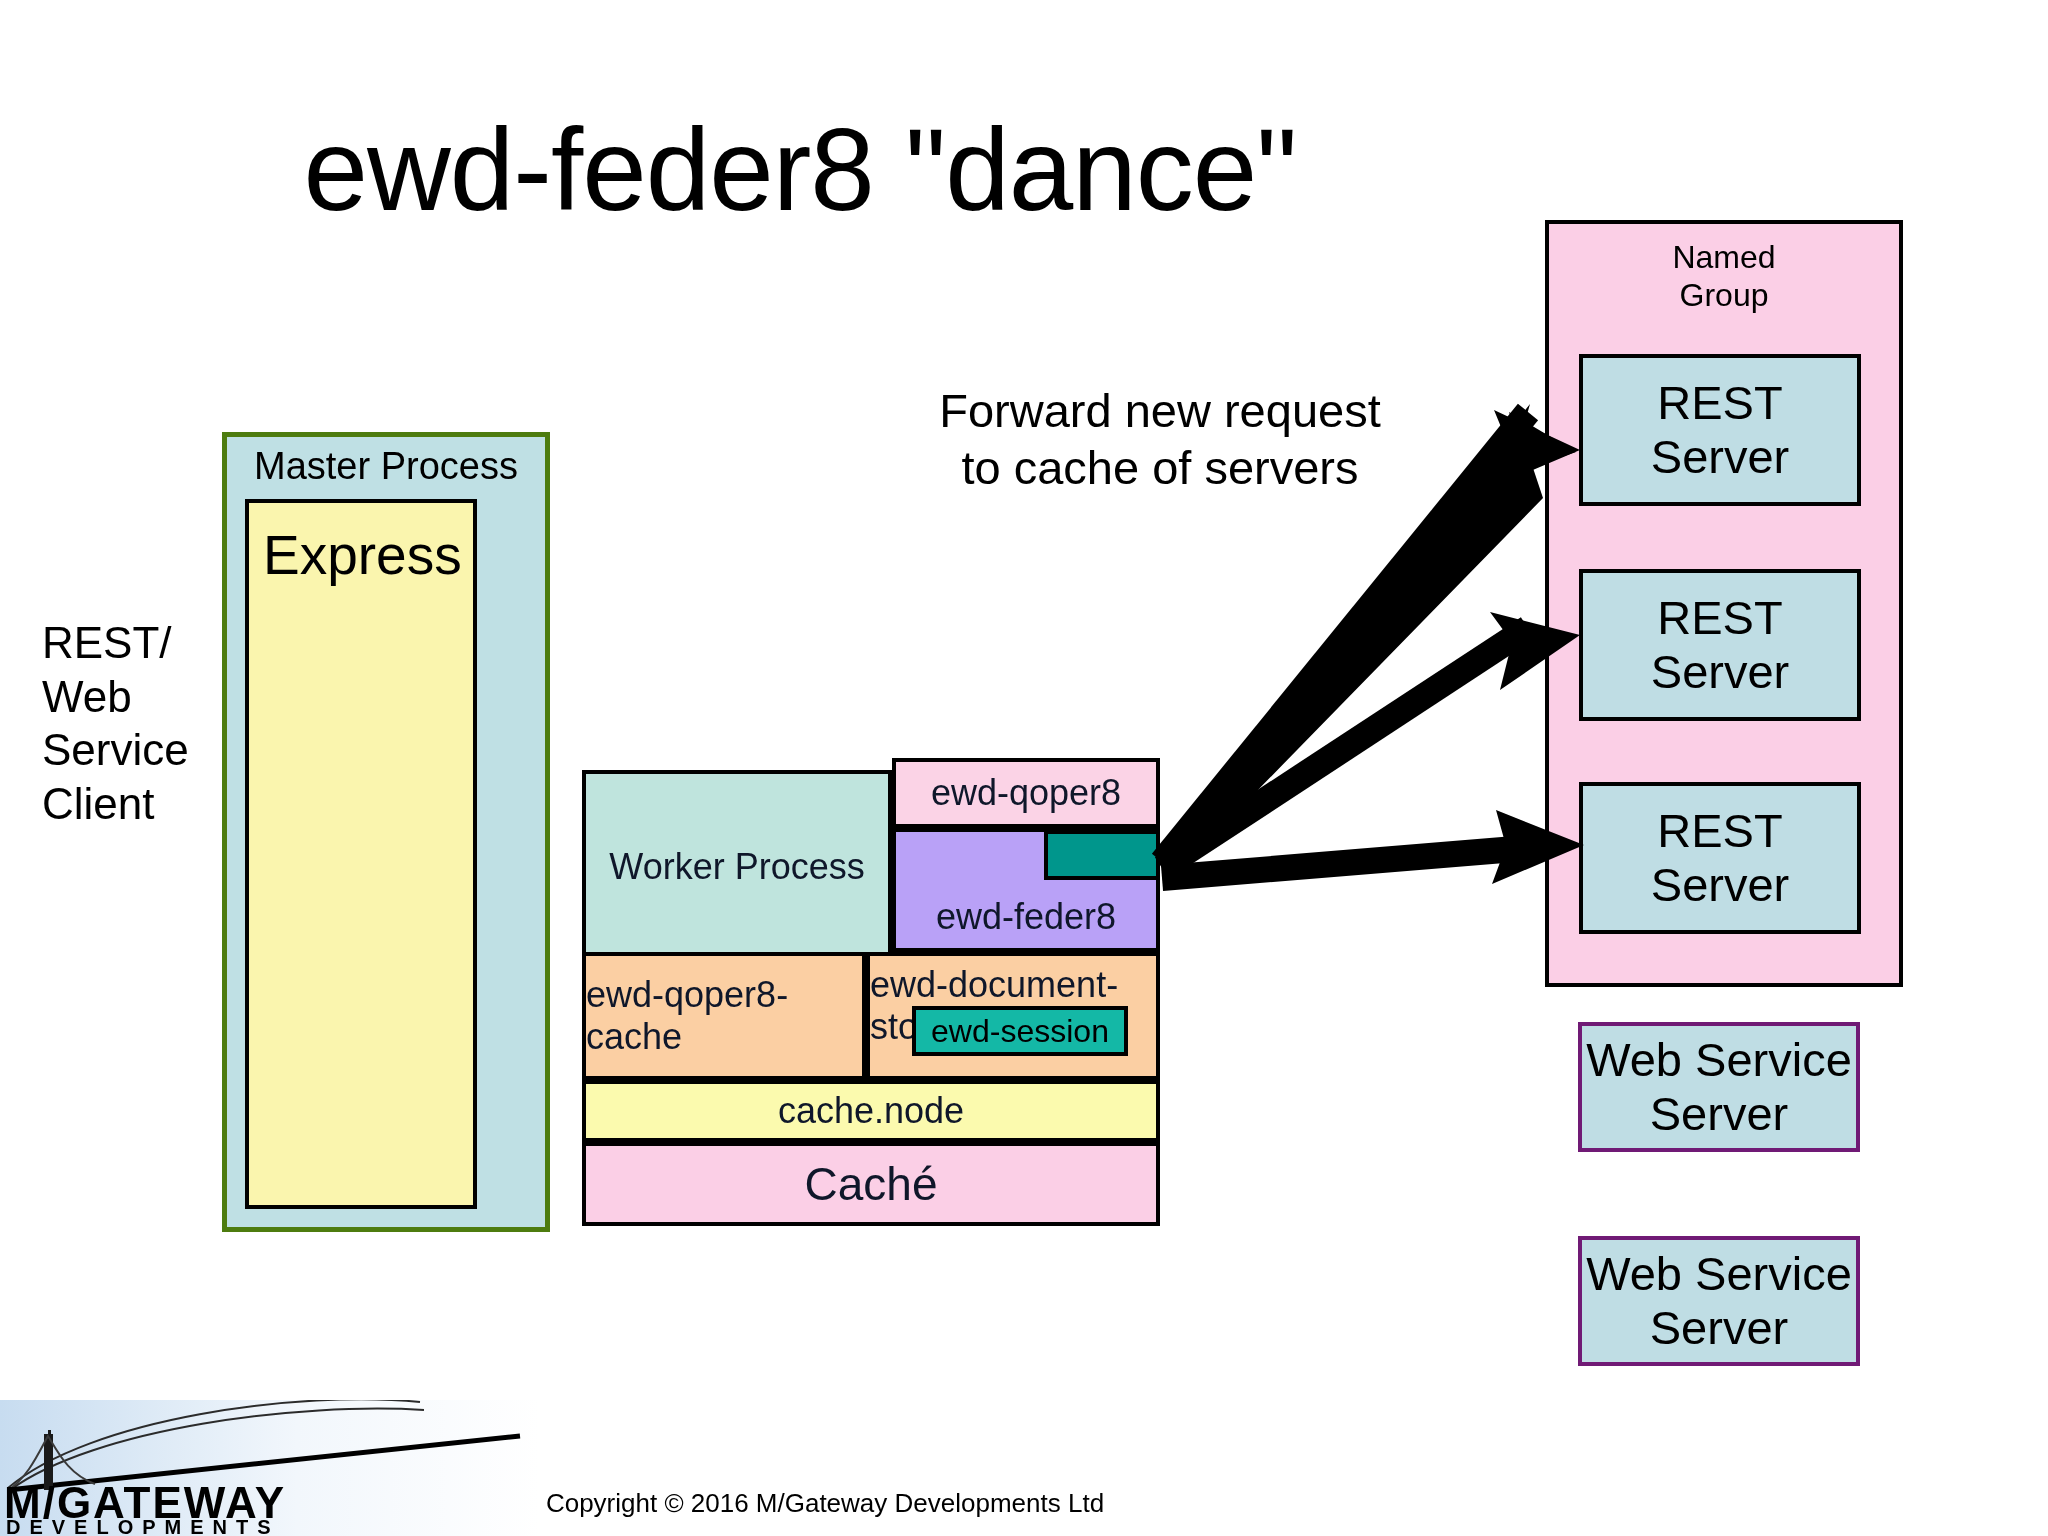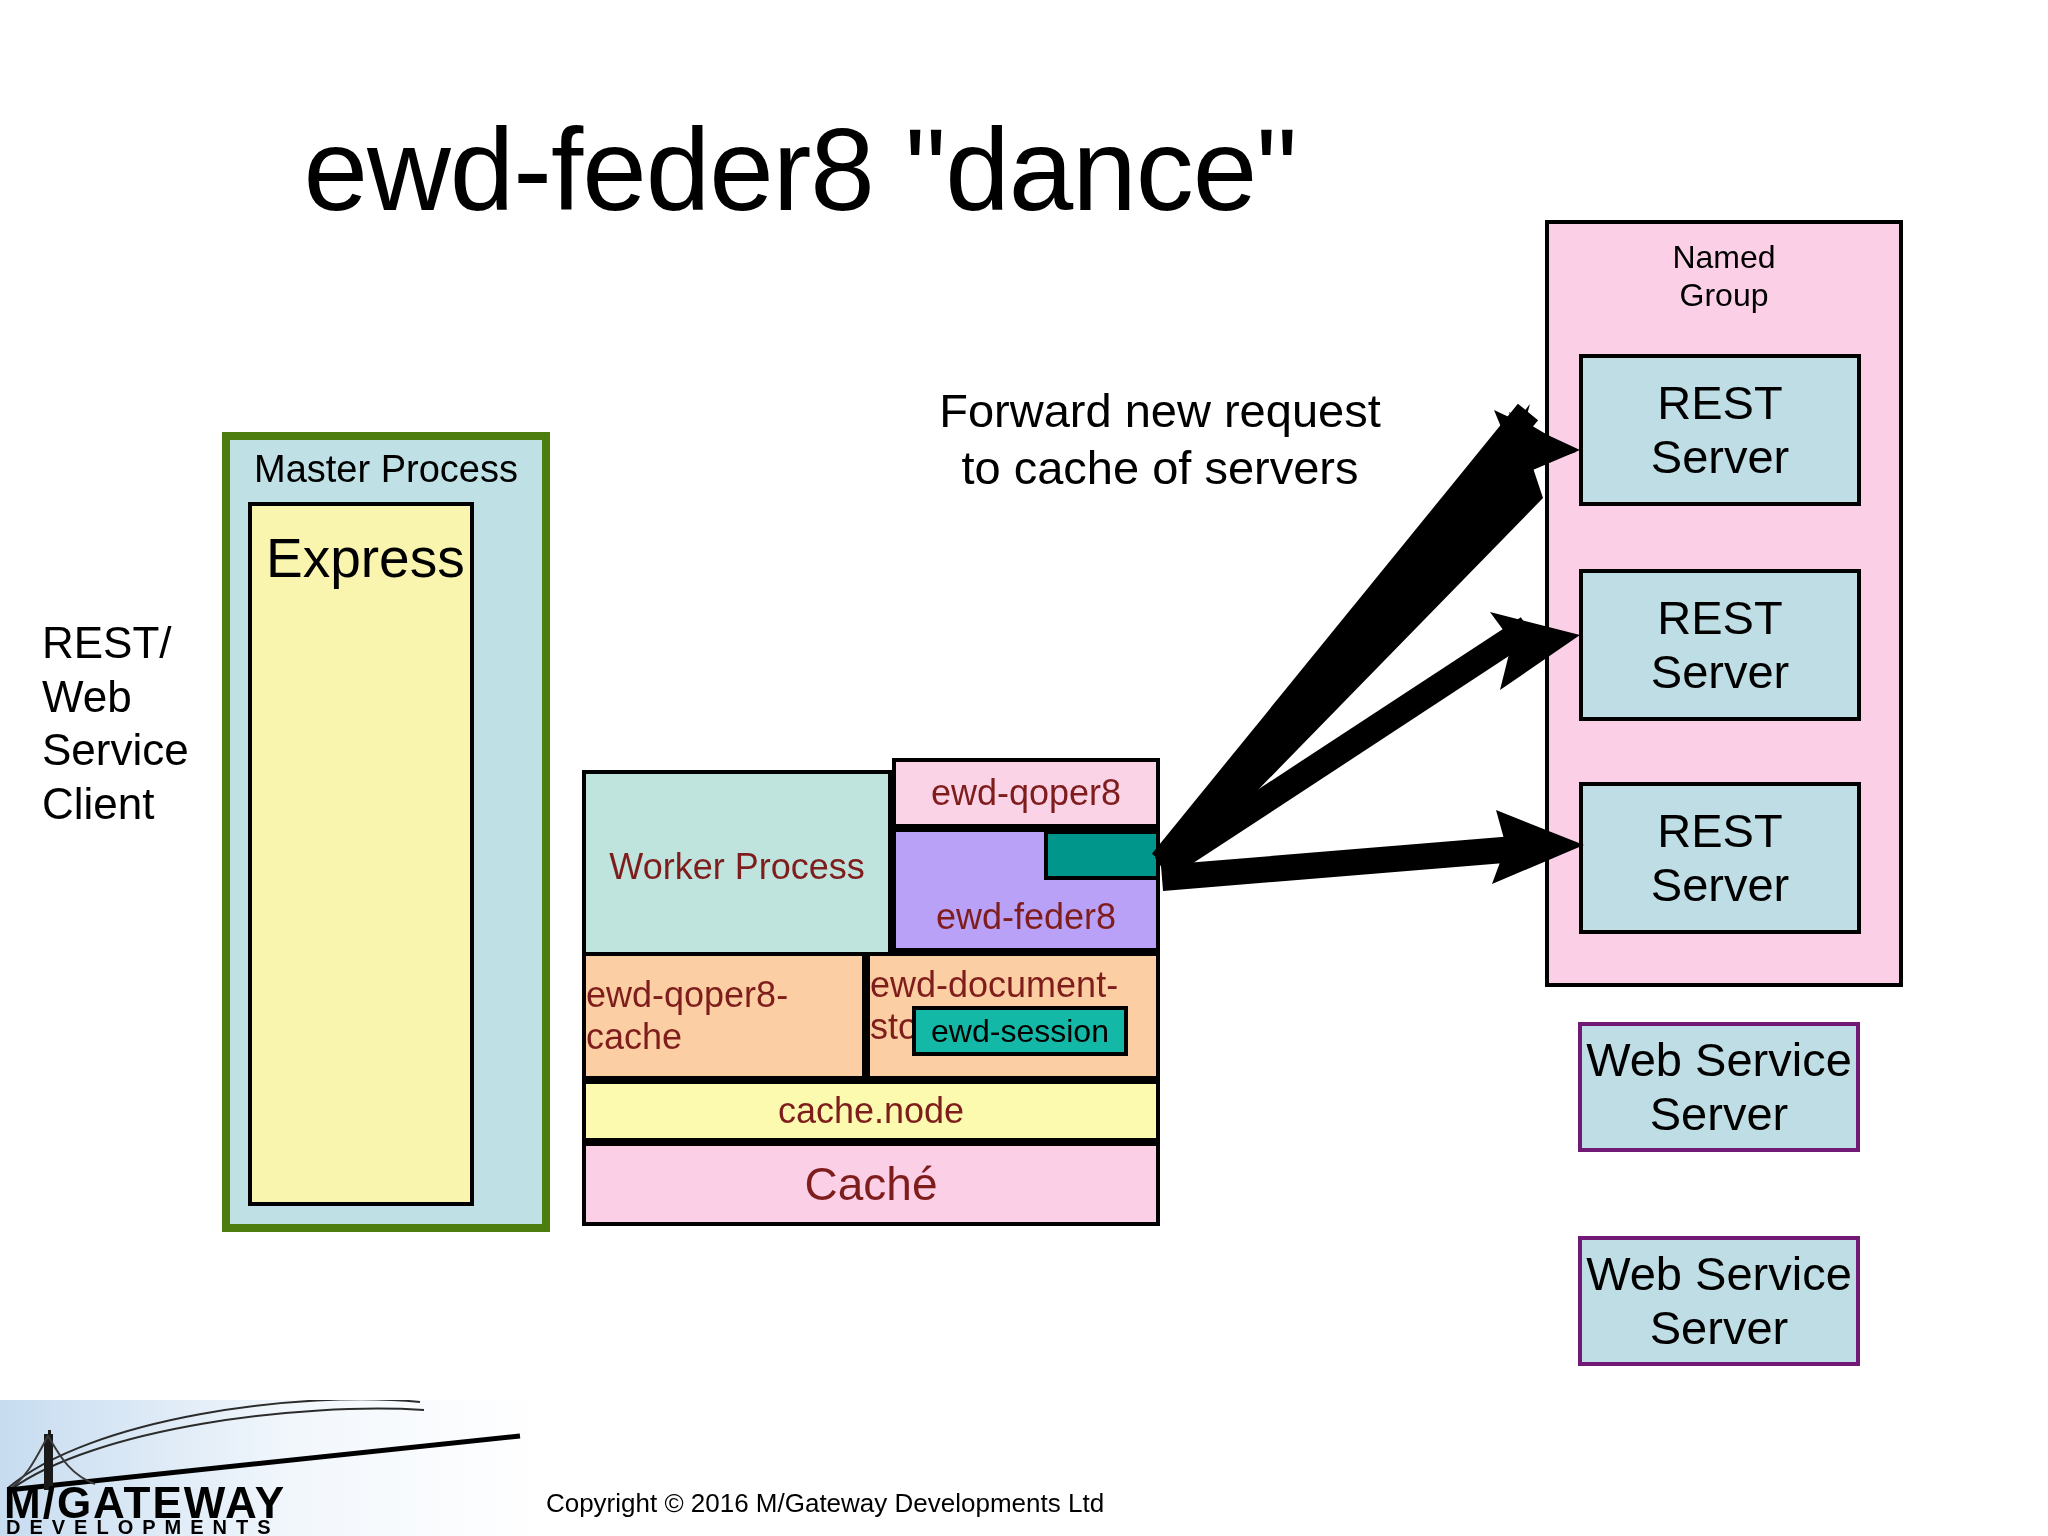--- a/index.html
+++ b/index.html
@@ -51,7 +51,7 @@
     width: 328px;
     height: 800px;
     background: #bfe0e4;
-    border: 8px solid #4d7c0f;
+    border: 5px solid #4d7c0f;
     box-sizing: border-box;
   }
   #master-process-label {

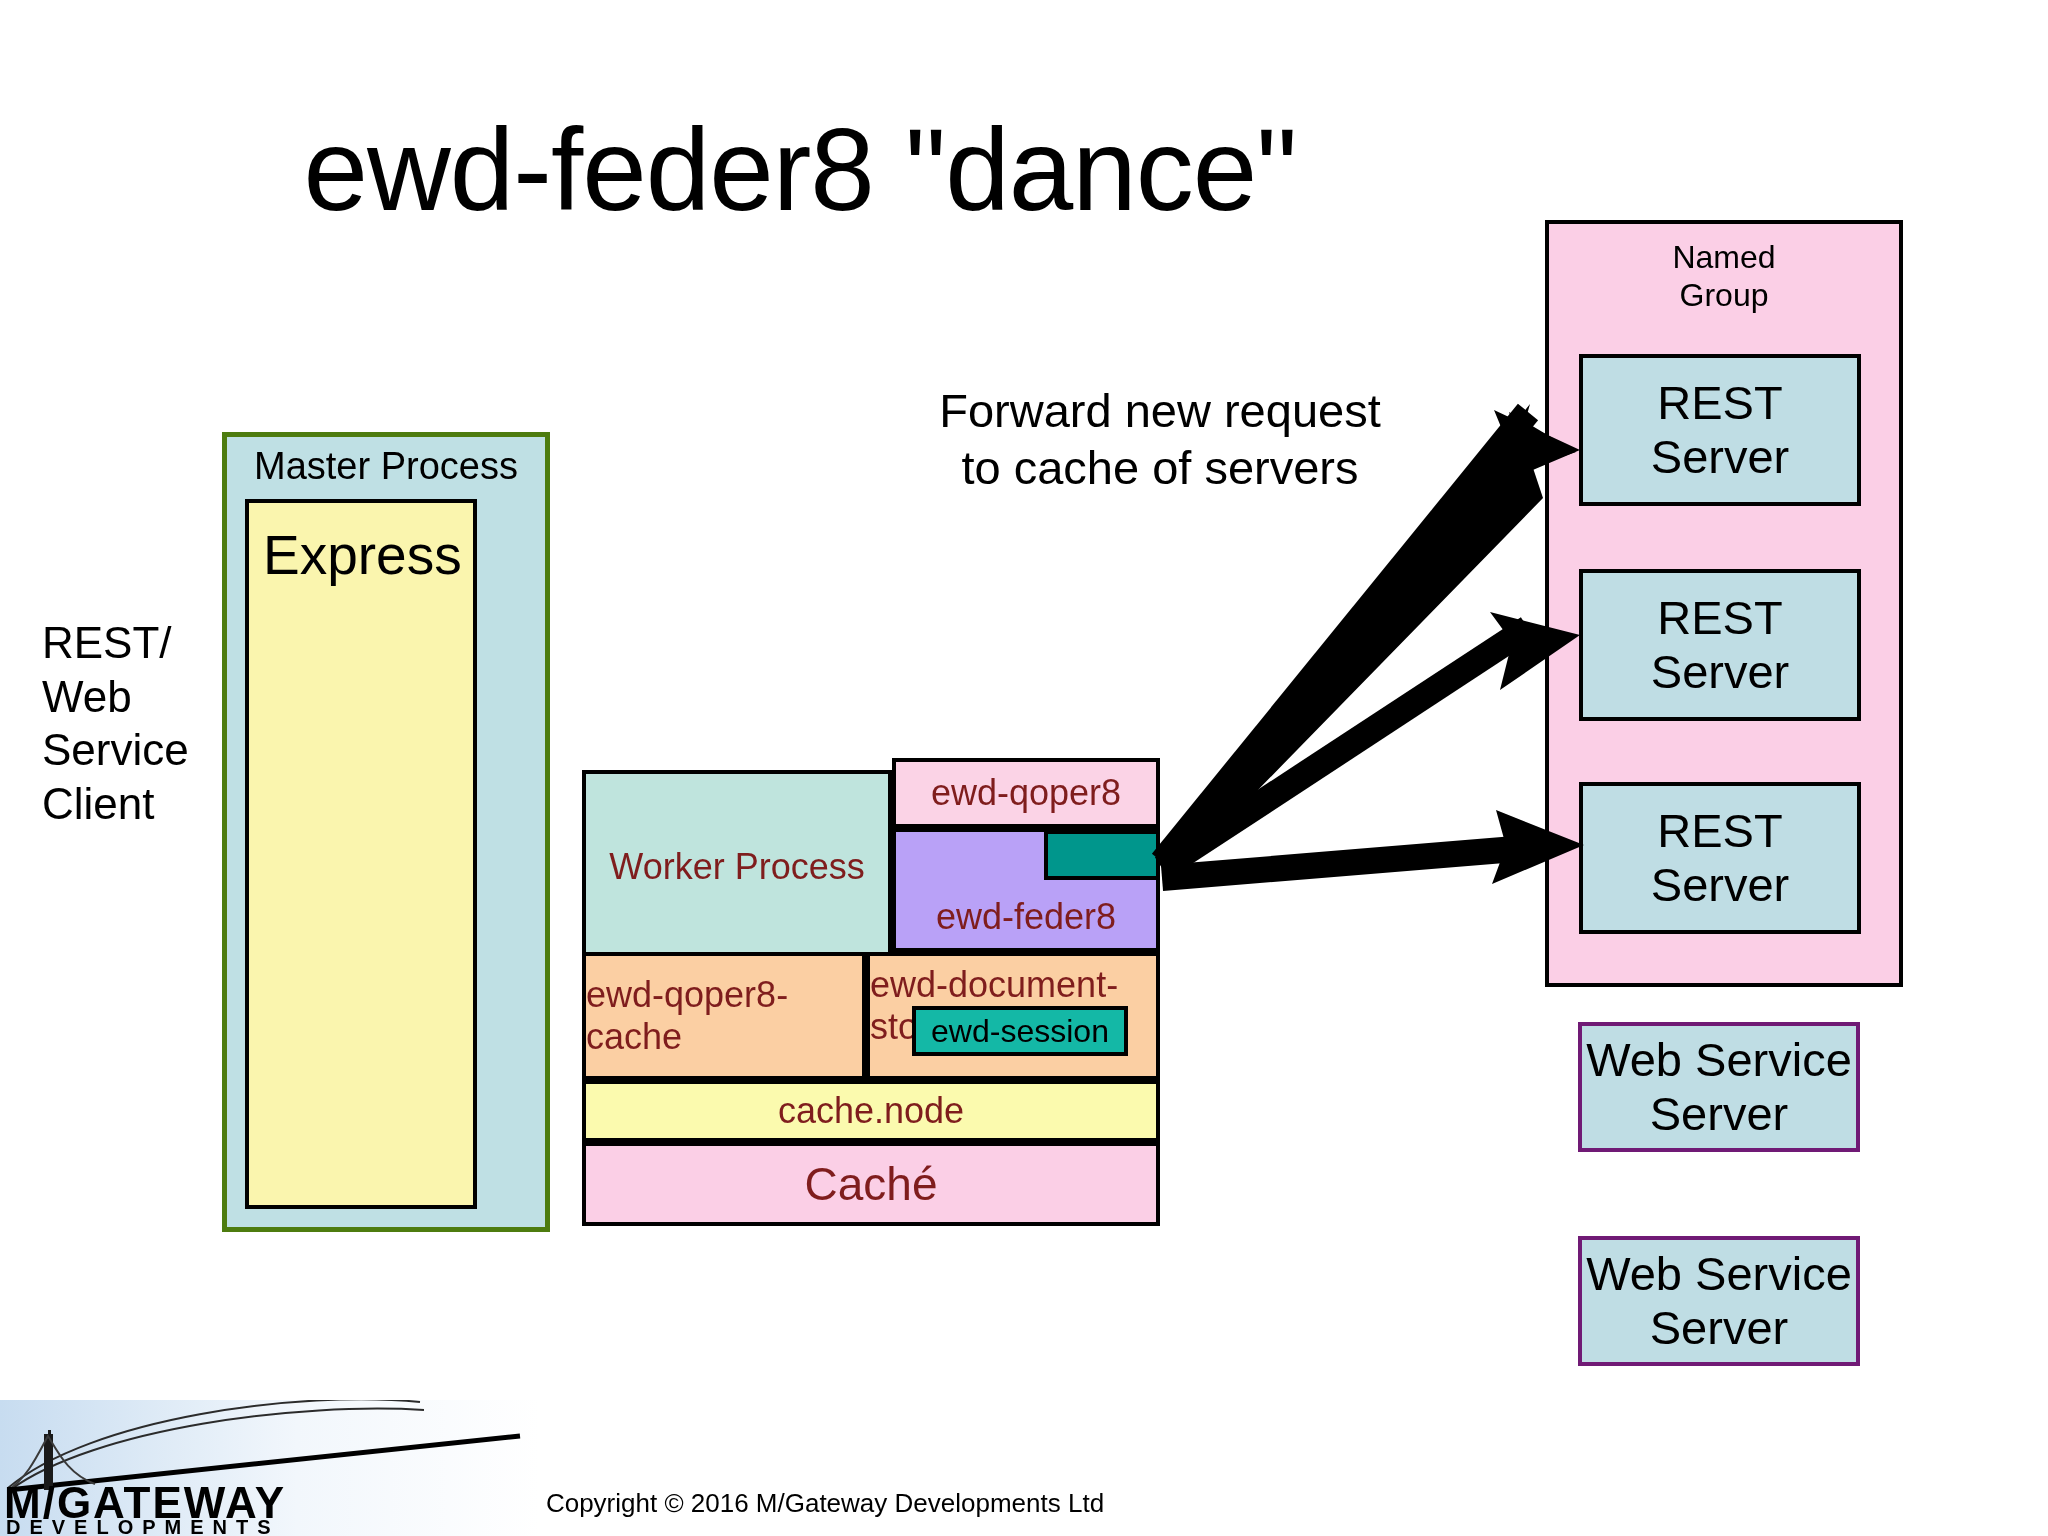--- a/index.html
+++ b/index.html
@@ -96,7 +96,7 @@
     align-items: center;
     justify-content: center;
     font-size: 36px;
-    color: #7f1d1d;
+    color: #0f172a;
   }
   #worker-process {
     left: 0; top: 0; width: 310px; height: 194px;

